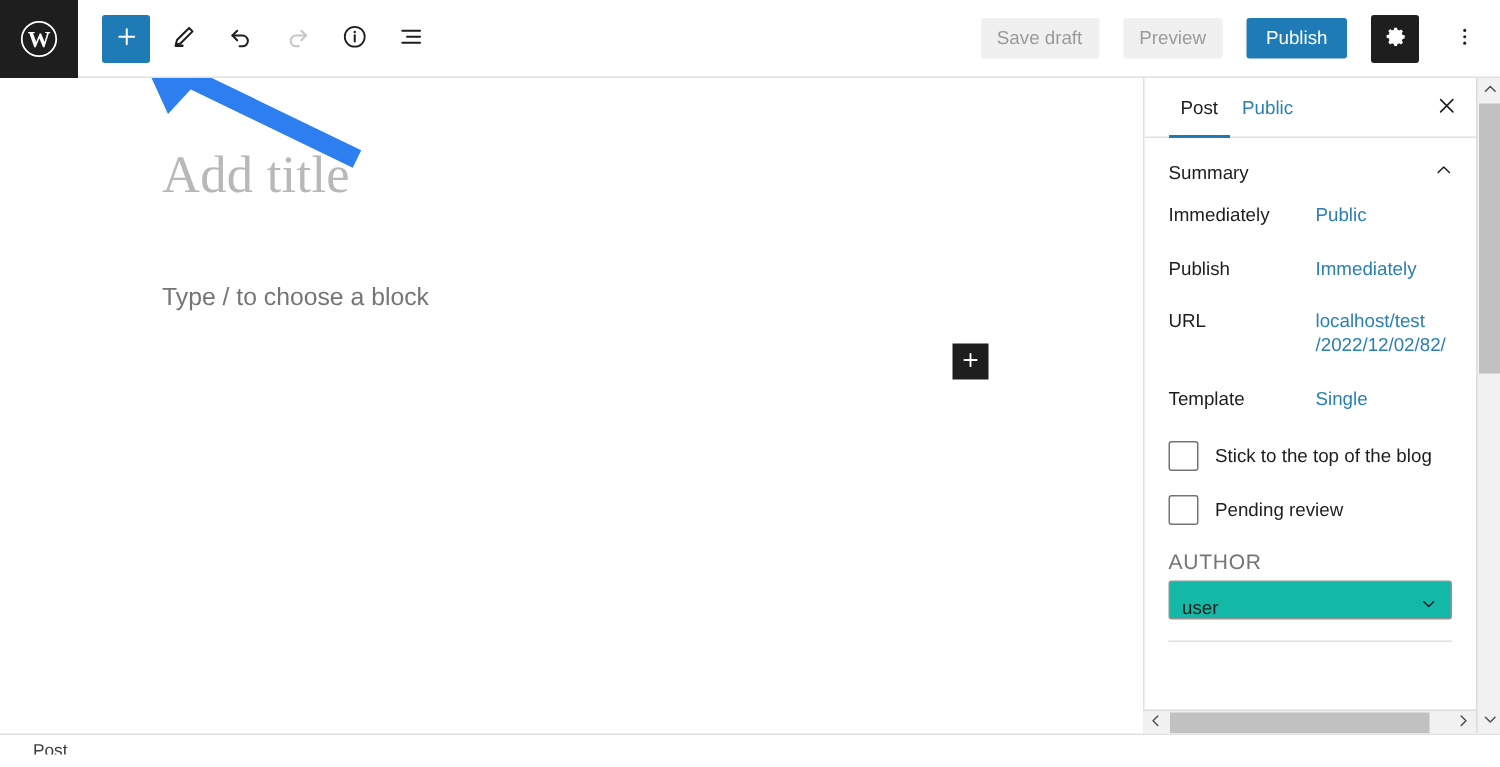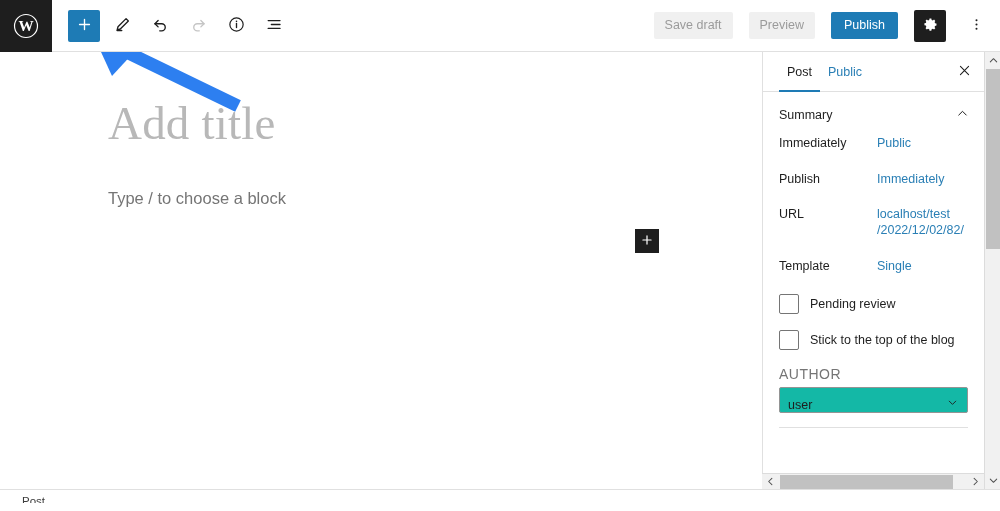--- a/index.html
+++ b/index.html
@@ -60,7 +60,7 @@
   .post-title {
     position: absolute; left: 108px; top: 46px;
     font-family: "Liberation Serif", serif;
-    font-size: 47px; color: #b8b8b8; line-height: 1.1; letter-spacing: 0.2px;
+    font-size: 35px; color: #b8b8b8; line-height: 1.1; letter-spacing: 0.2px;
   }
   .para-placeholder {
     position: absolute; left: 108px; top: 135px;

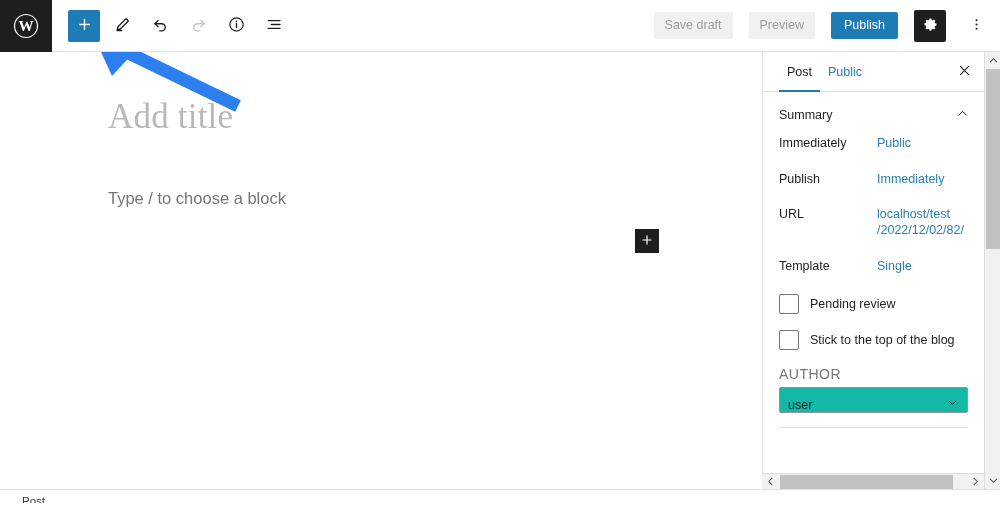--- a/index.html
+++ b/index.html
@@ -355,12 +355,12 @@
 
       <div class="sb-check">
         <span class="cbox"></span>
-        <span>Pending review</span>
+        <span>Stick to the top of the blog</span>
       </div>
 
       <div class="sb-check">
         <span class="cbox"></span>
-        <span>Stick to the top of the blog</span>
+        <span>Pending review</span>
       </div>
 
       <div class="sb-fieldlabel">AUTHOR</div>

